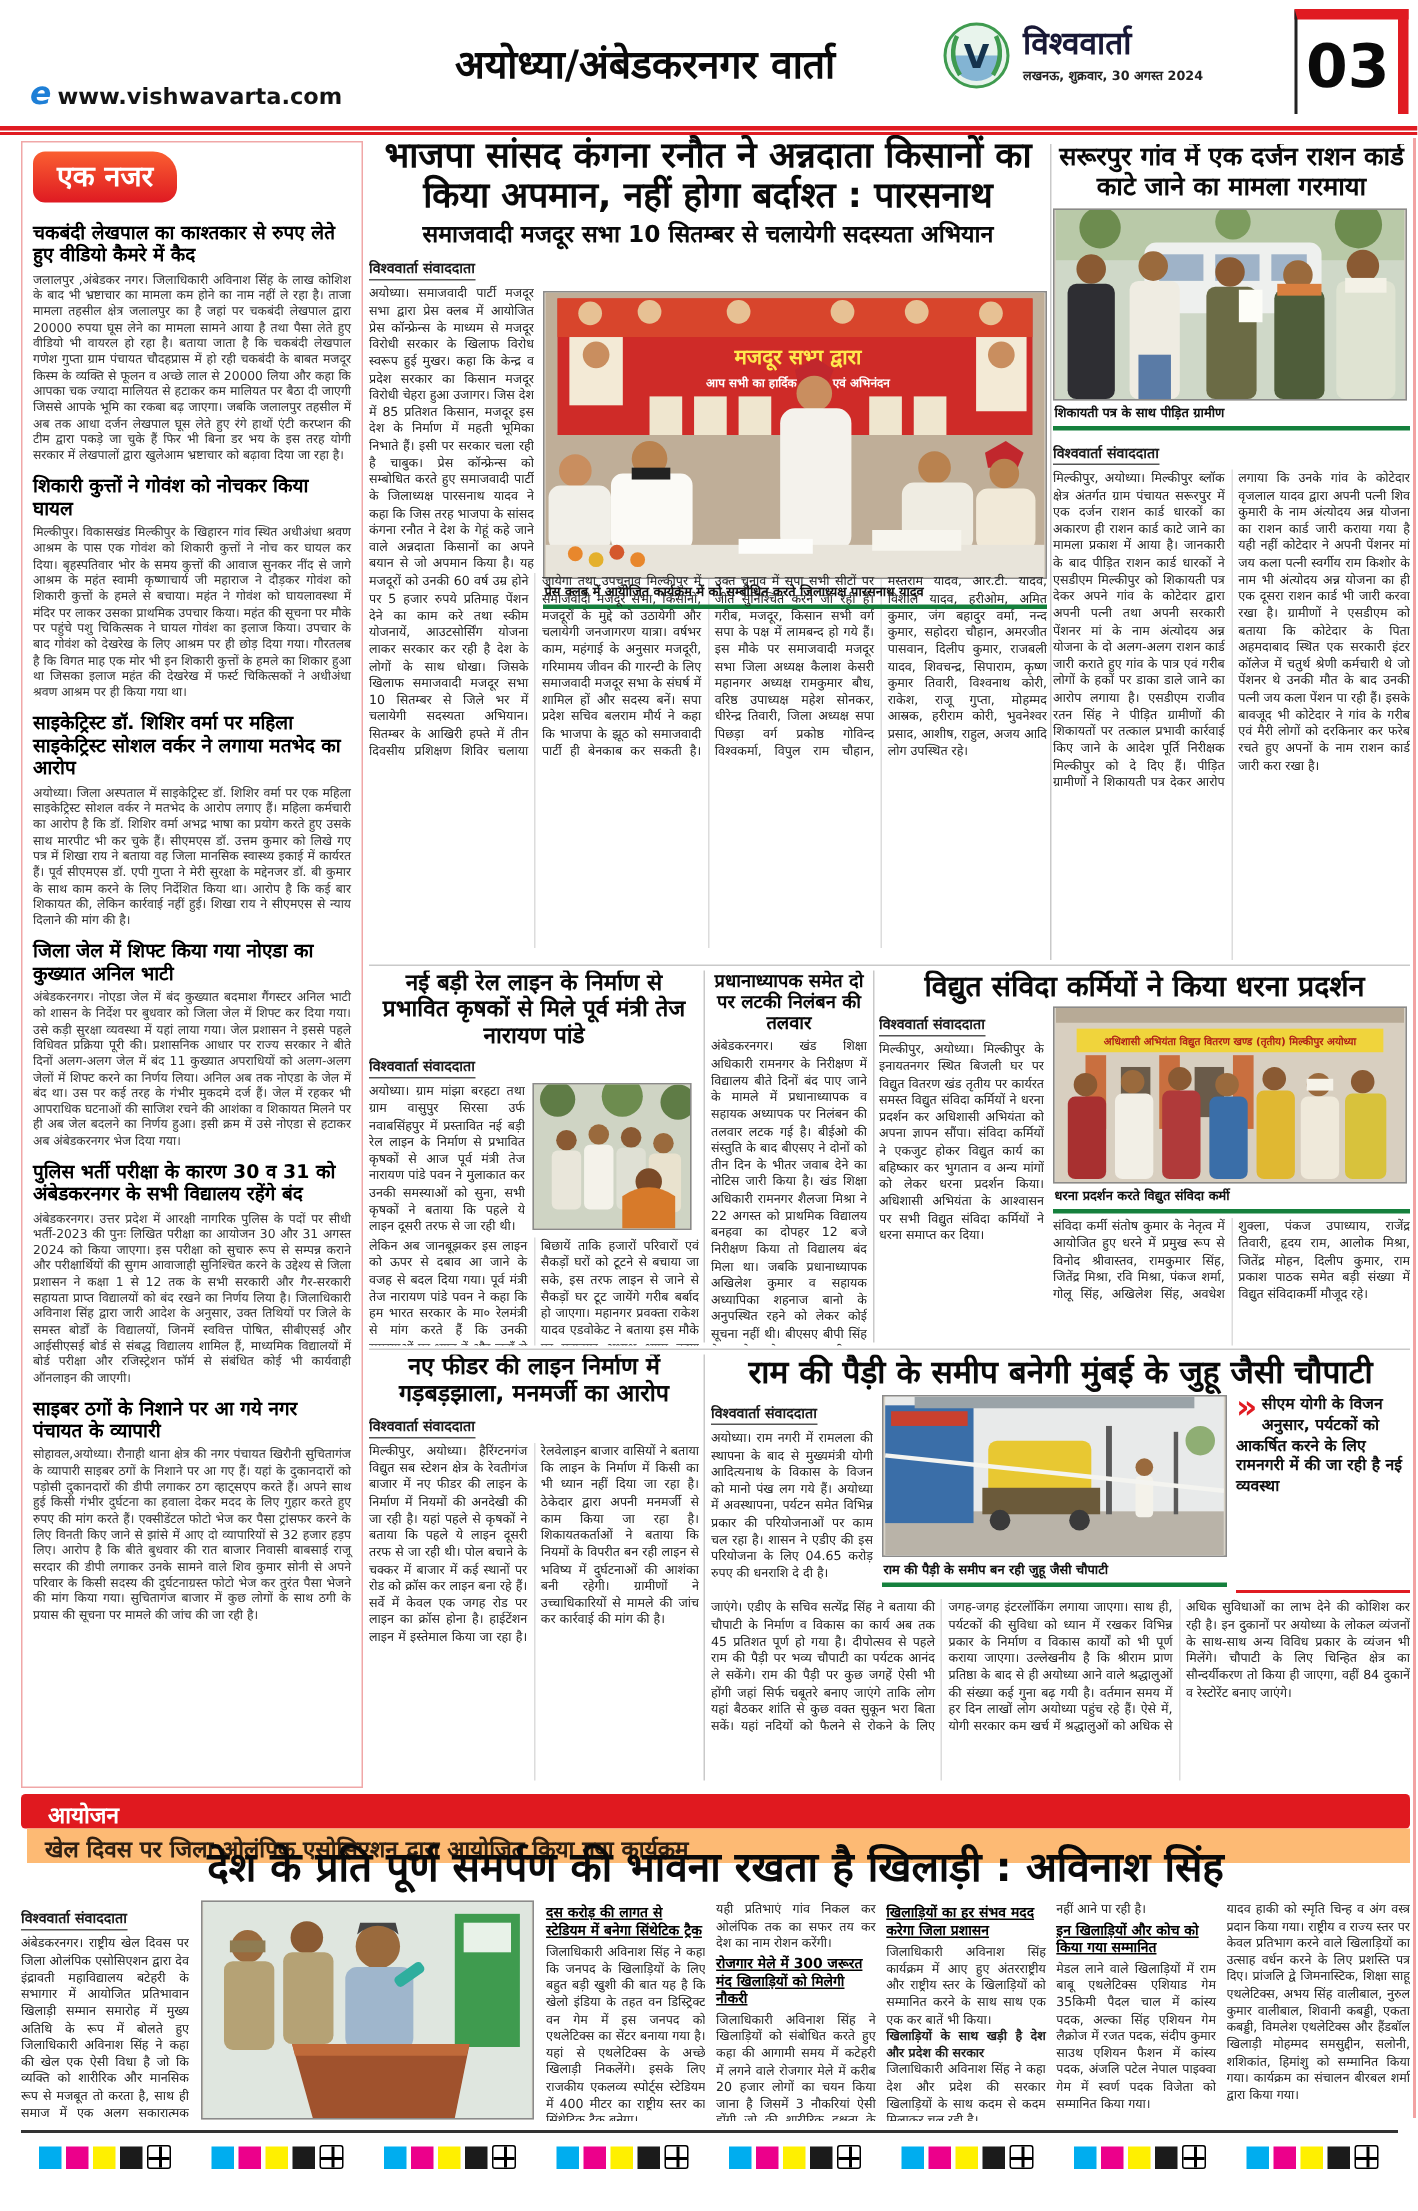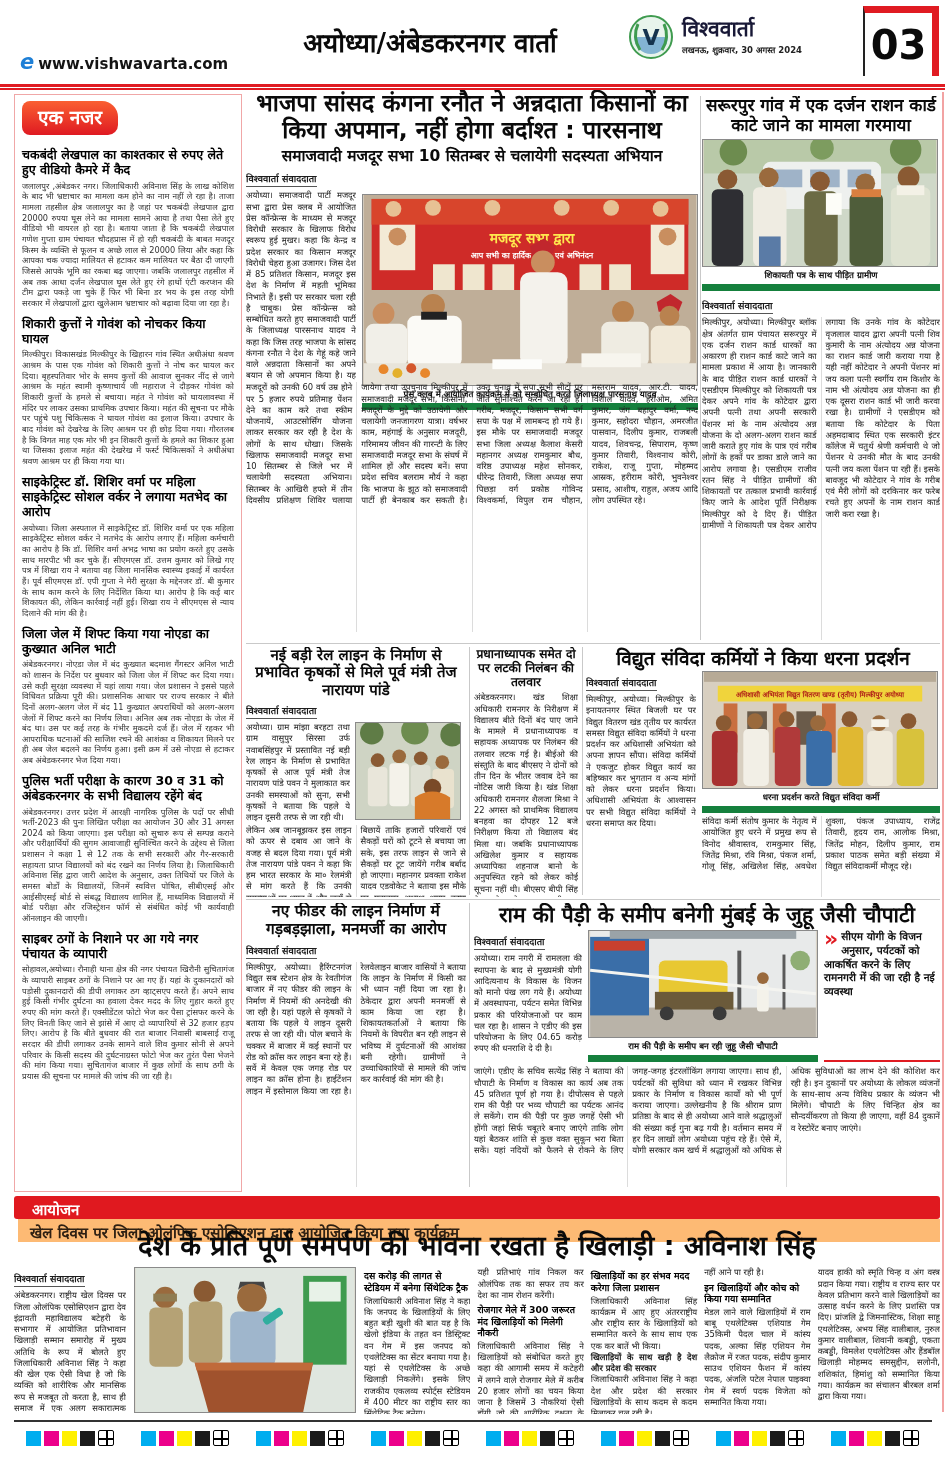--- a/index.html
+++ b/index.html
@@ -13,7 +13,7 @@
   .cols2 { column-count:2; column-gap:9px; column-rule:1px solid #dcdcdc; }
   .cols3 { column-count:3; column-gap:9px; column-rule:1px solid #dcdcdc; }
   .cols4 { column-count:4; column-gap:9px; column-rule:1px solid #dcdcdc; }
-  .caption { font-weight:700; font-size:8.6px; color:#111; border-bottom:7px solid #15803d; padding:2px 1px 3px; margin-bottom:3px; text-align:center; }
+  .caption { font-weight:700; font-size:8.6px; color:#111; border-bottom:3px solid #15803d; padding:2px 1px 3px; margin-bottom:3px; text-align:left; }
   .photo { display:block; border:1px solid #8a8a8a; background:#d8d2c6; }
 
   

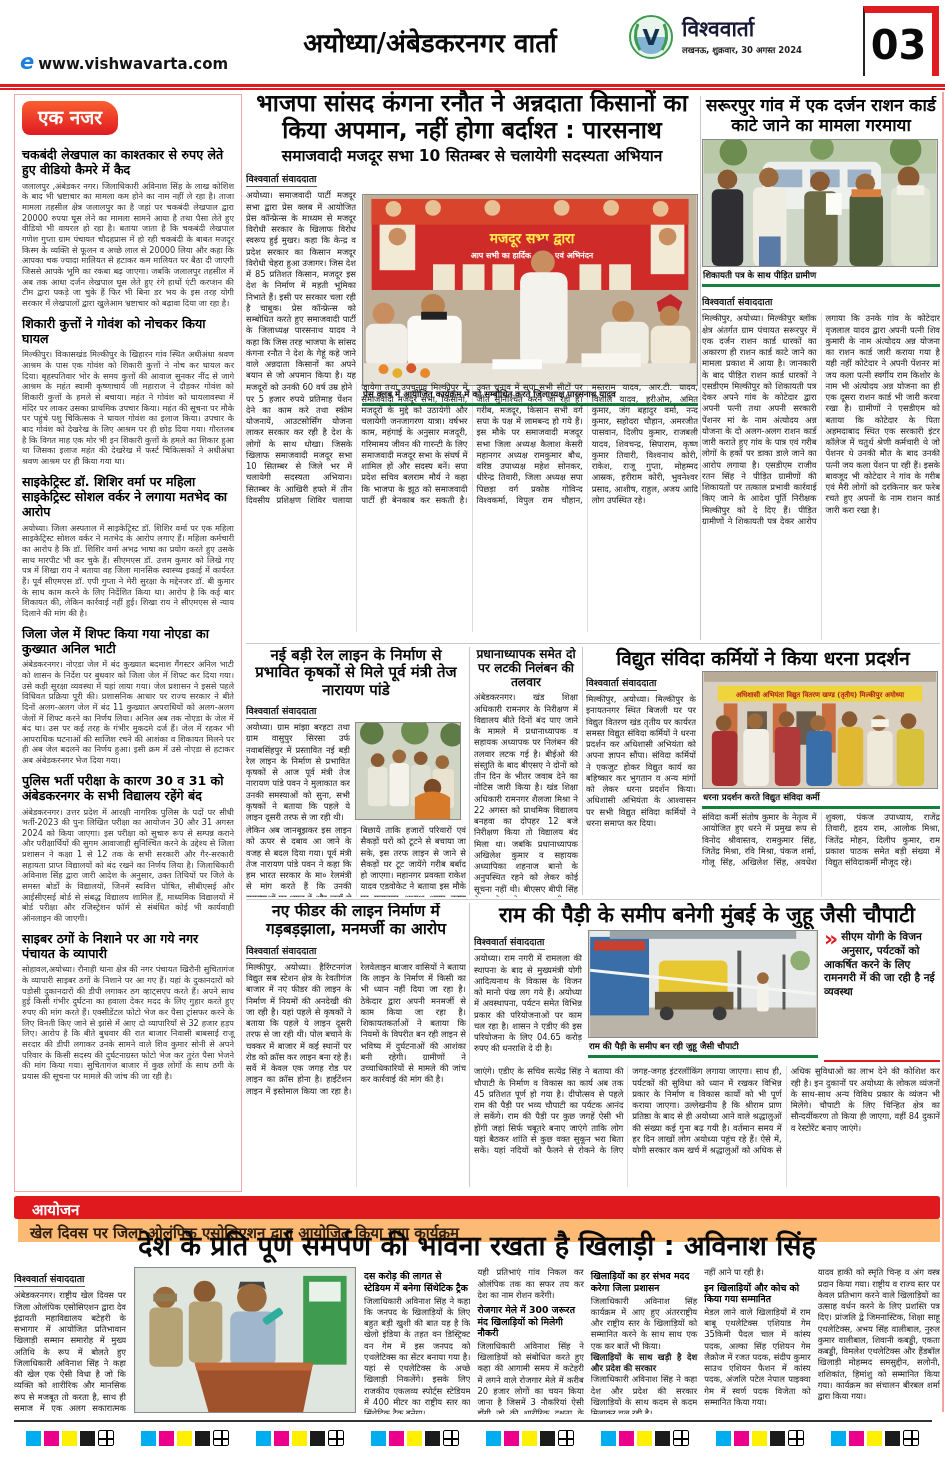--- a/index.html
+++ b/index.html
@@ -42,7 +42,7 @@
   .strip-label { background:#e0191f; color:#fff; font-weight:900; font-size:15px; padding:3px 18px 0; border-radius:3px; }
   .strip-kicker { background:#fdba74; color:#2e2013; font-weight:800; font-size:15px; flex:1; padding:3px 12px 0; margin-left:4px; }
   .bottom-hl { font-size:27px; margin:8px 0 6px; }
-  .subhead-sm { font-weight:900; font-size:9.3px; line-height:1.25; margin:3px 0 2px; color:#000; text-align:left; }
+  .subhead-sm { font-weight:900; font-size:9.3px; line-height:1.25; margin:3px 0 2px; color:#000; text-align:left;text-decoration:underline; }
   .bold-inline { font-weight:900; }
 
   

